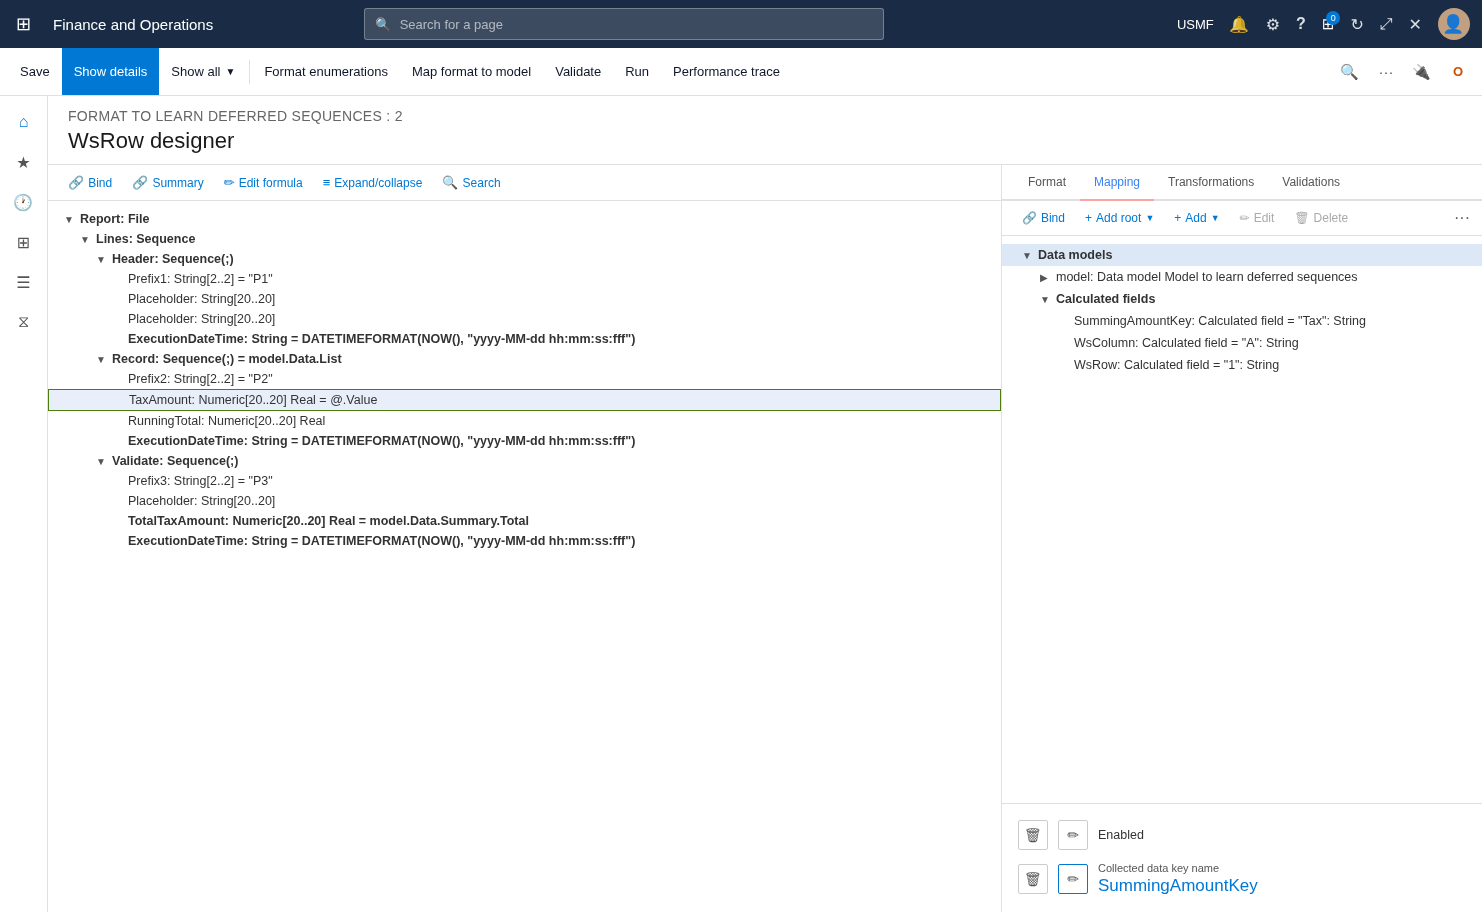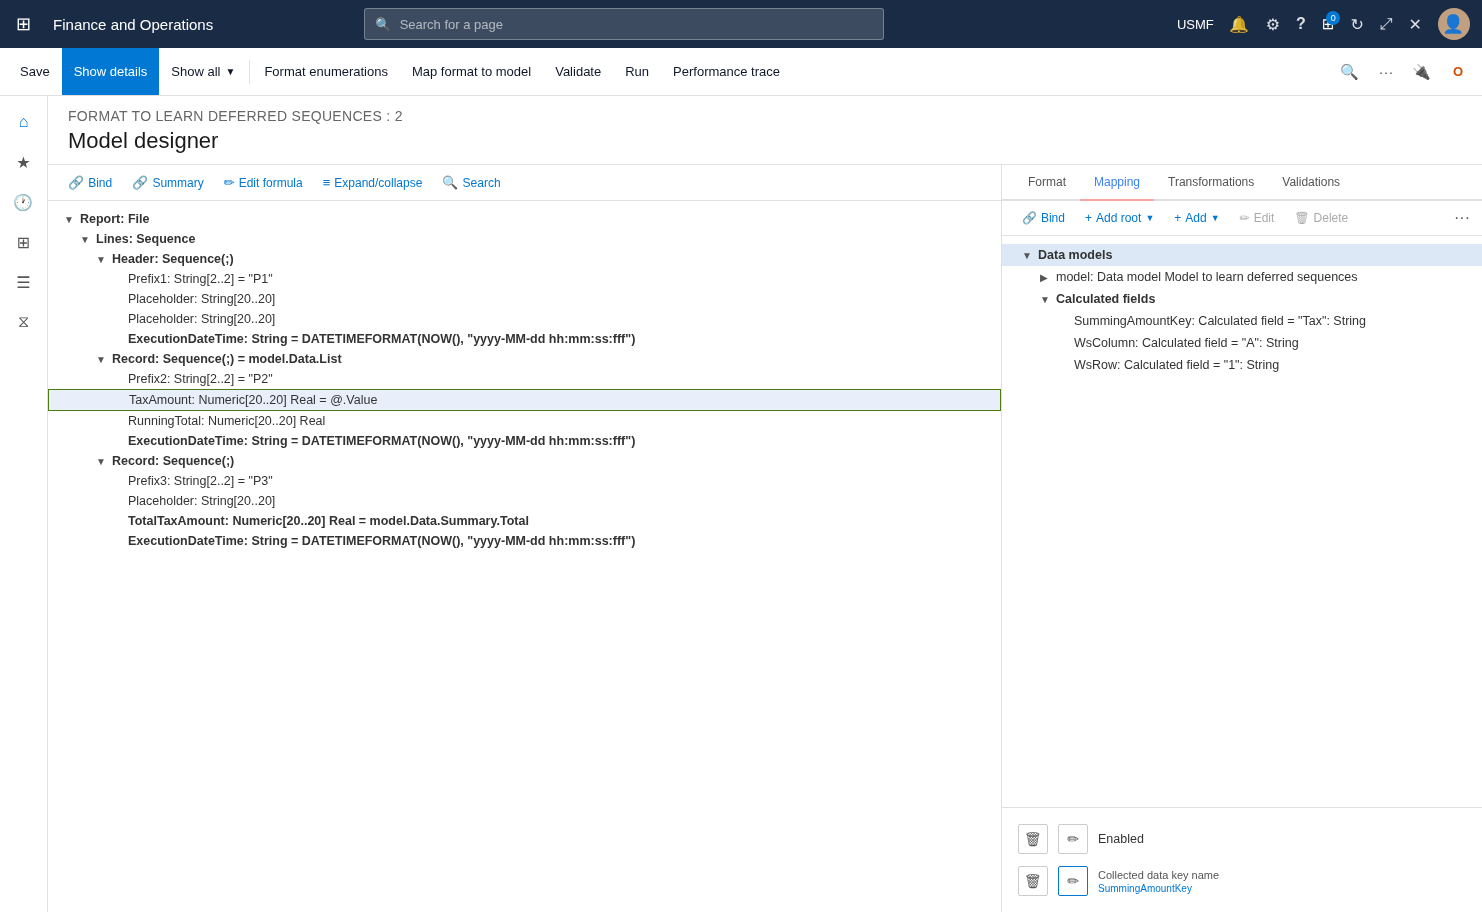--- a/index.html
+++ b/index.html
@@ -353,7 +353,7 @@
 
     <div class="page-header">
       <div class="breadcrumb">FORMAT TO LEARN DEFERRED SEQUENCES : 2</div>
-      <div class="page-title">Model designer</div>
+      <div class="page-title">WsRow designer</div>
     </div>
 
     <div class="editor-area">

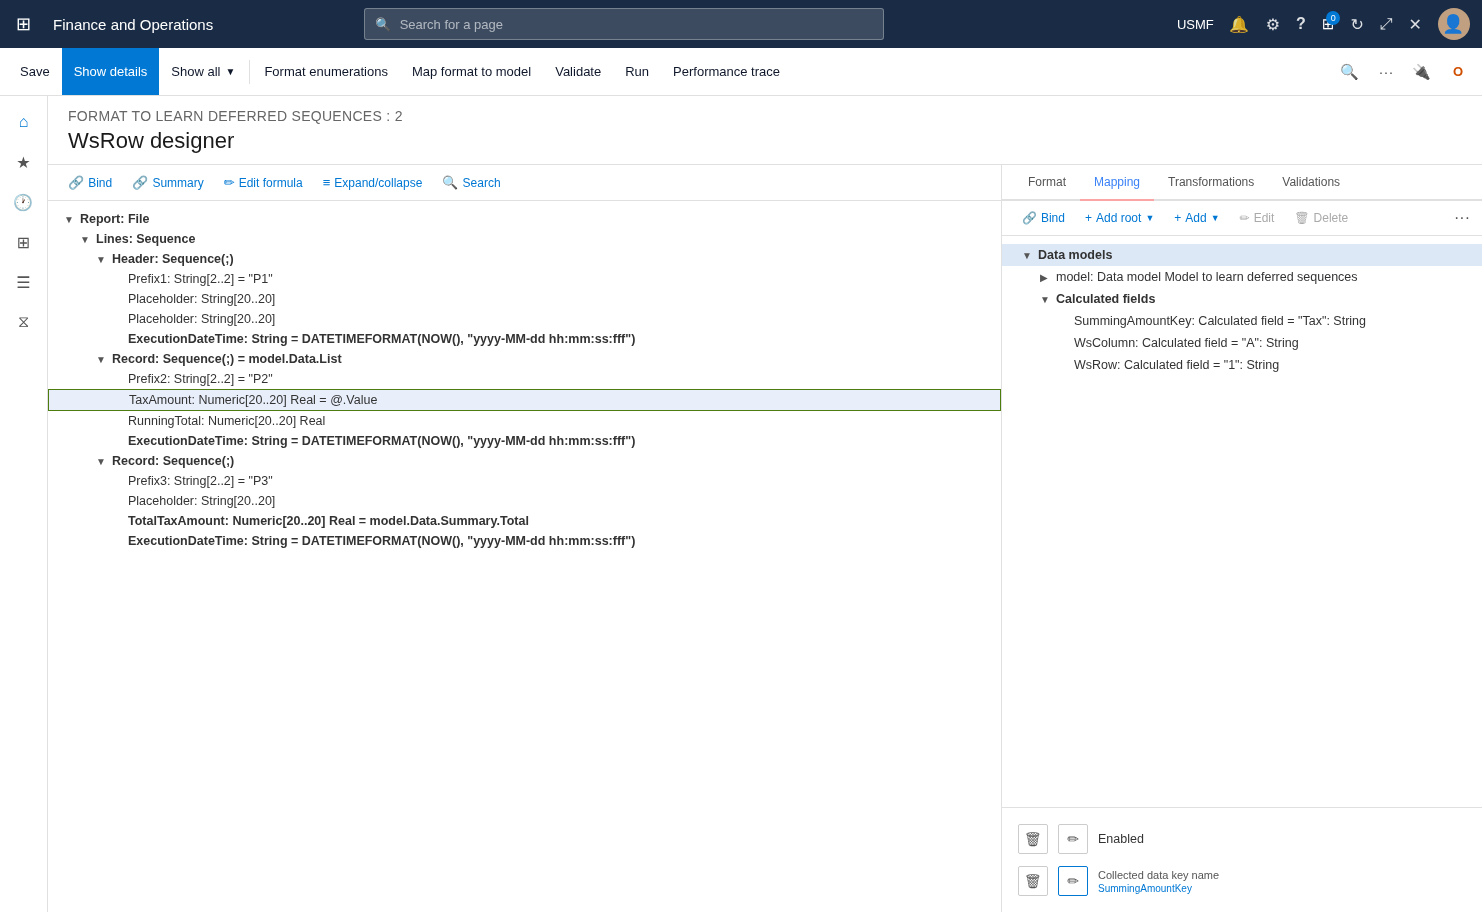--- a/index.html
+++ b/index.html
@@ -445,7 +445,7 @@
             <div class="tree-node bold">
               <span class="node-indent" style="width: 40px;"></span>
               <span class="node-arrow">▼</span>
-              <span class="node-label">Record: Sequence(;)</span>
+              <span class="node-label">Validate: Sequence(;)</span>
             </div>
             <div class="tree-node">
               <span class="node-indent" style="width: 56px;"></span>

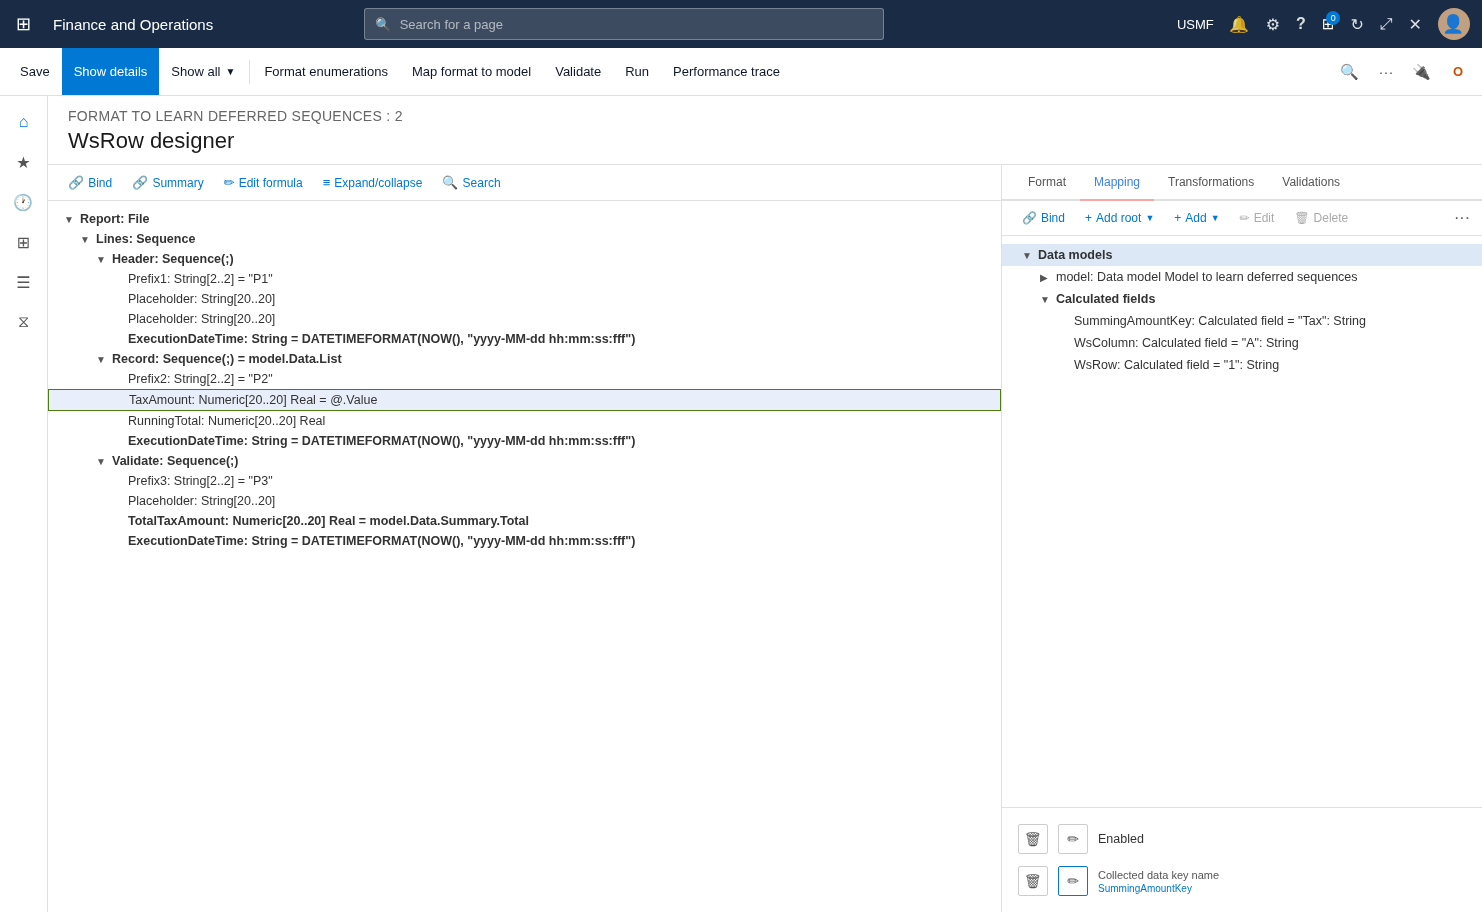--- a/index.html
+++ b/index.html
@@ -280,7 +280,7 @@
       background: #fff;
     }
     .bottom-label { font-size: 12.5px; color: #333; font-weight: 500; }
-    .bottom-value { font-size: 10px; color: #0078d4; font-weight: 500; }
+    .bottom-value { font-size: 17px; color: #0078d4; font-weight: 500; }
 
     
     ::-webkit-scrollbar { width: 6px; height: 6px; }

